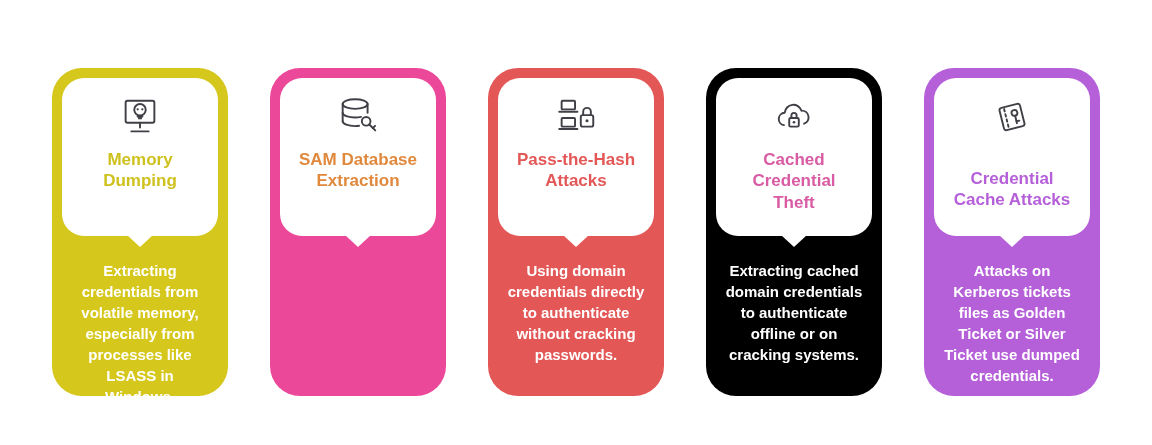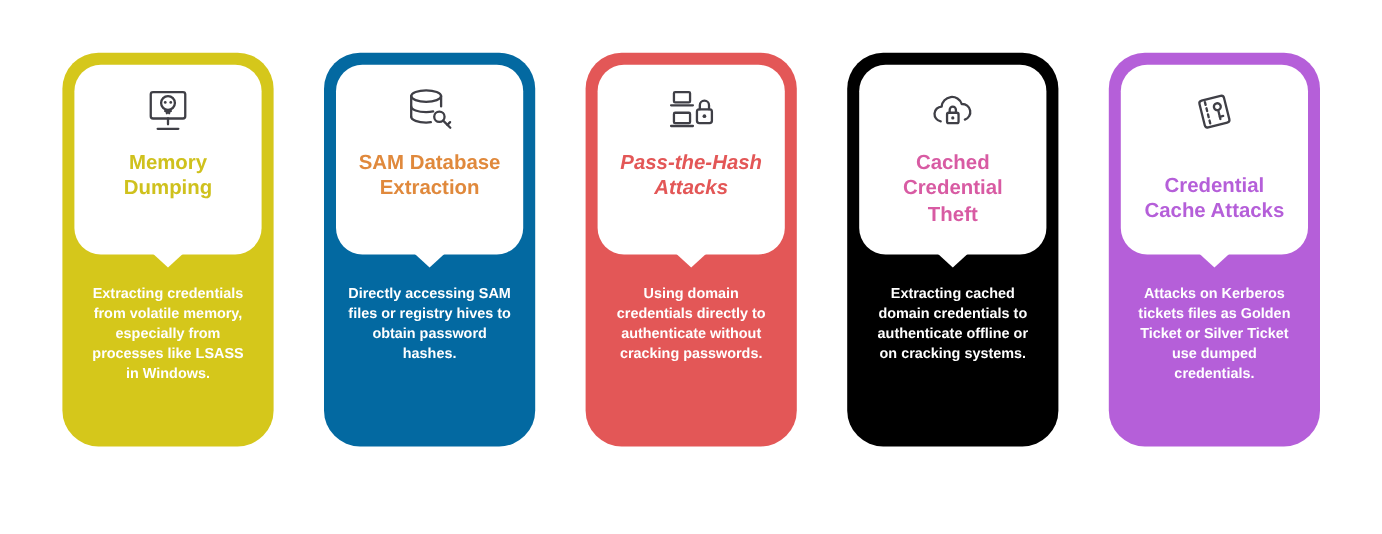--- a/index.html
+++ b/index.html
@@ -16,7 +16,7 @@
     justify-content: center;
     align-items: center;
     gap: 42px;
-    padding-top: 44px;
+    padding-top: 68px;
   }
   .card {
     width: 176px;

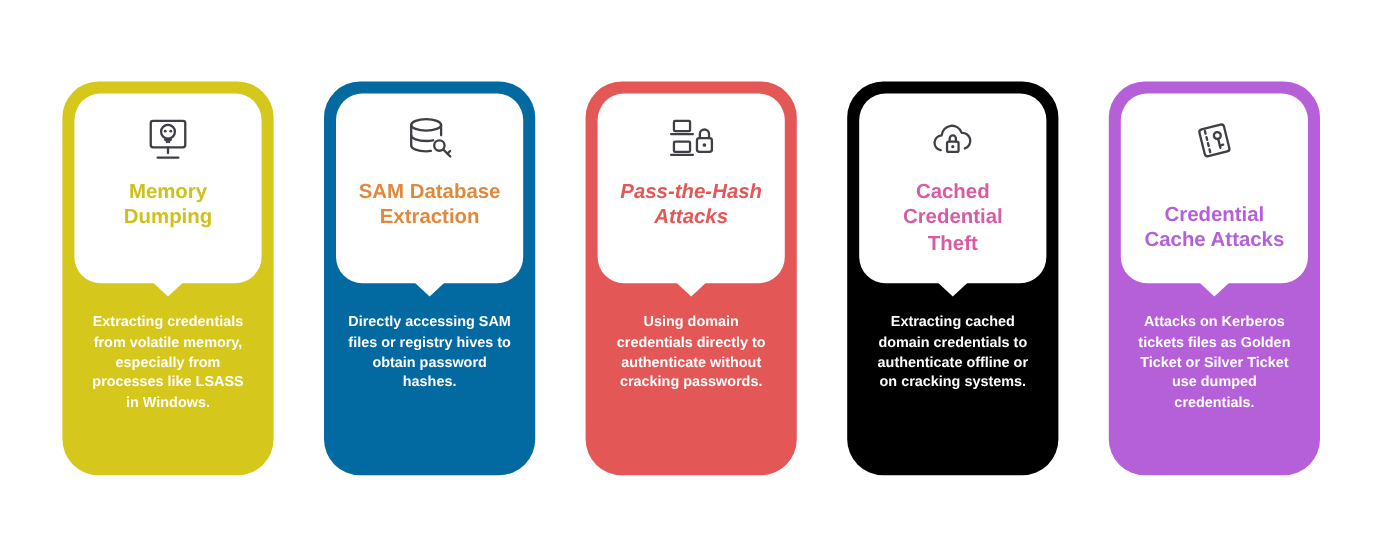--- a/index.html
+++ b/index.html
@@ -102,7 +102,7 @@
     <div class="desc">Extracting credentials from volatile memory, especially from processes like LSASS in Windows.</div>
   </div>
 
-  <div class="card" style="background: #0369a1;">
+  <div class="card" style="background: #ec4899;">
     <div class="panel">
       <span class="icon">
         <svg viewBox="0 0 48 48">

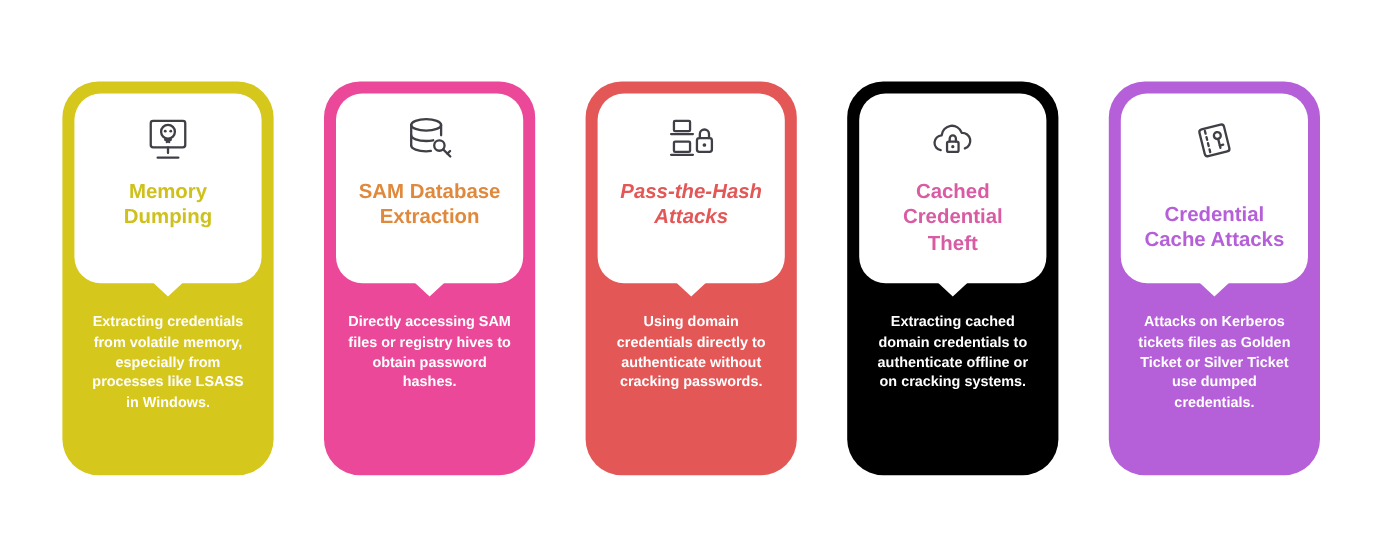--- a/index.html
+++ b/index.html
@@ -134,7 +134,7 @@
           <circle cx="35.5" cy="28" r="1.6" fill="#3f3f46" stroke="none"></circle>
         </svg>
       </span>
-      <div class="title" style="color: rgb(227, 87, 87); font-style: italic;">Pass-the-Hash Attacks</div>
+      <div class="title" style="color: rgb(227, 87, 87);">Pass-the-Hash Attacks</div>
     </div>
     <div class="desc">Using domain credentials directly to authenticate without cracking passwords.</div>
   </div>

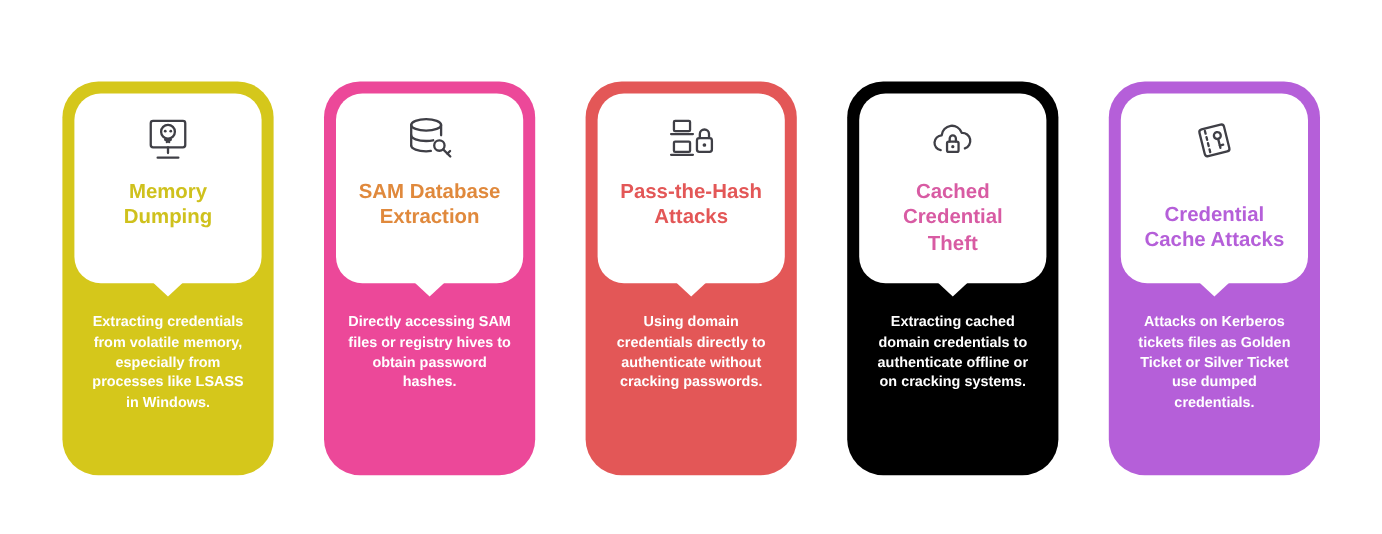--- a/index.html
+++ b/index.html
@@ -72,7 +72,7 @@
   }
   .desc {
     color: #ffffff;
-    font-size: 12px;
+    font-size: 15px;
     font-weight: 600;
     line-height: 1.4;
     text-align: center;

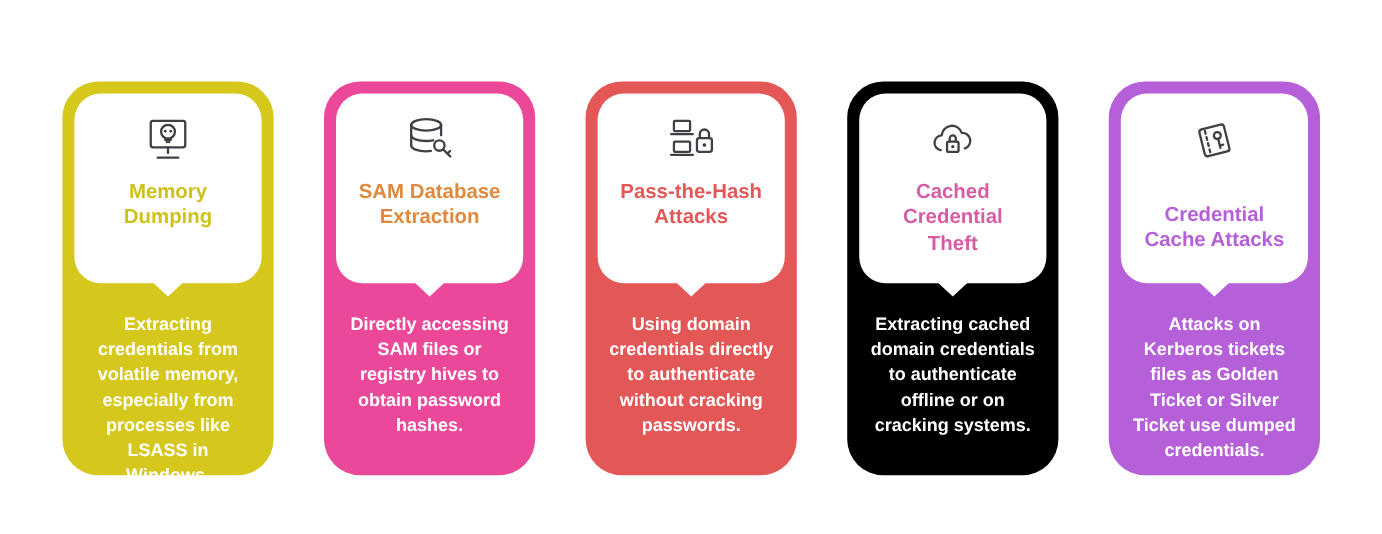--- a/index.html
+++ b/index.html
@@ -118,7 +118,6 @@
       </span>
       <div class="title" style="color: rgb(224, 137, 60);">SAM Database Extraction</div>
     </div>
-    <div class="desc">Directly accessing SAM files or registry hives to obtain password hashes.</div>
   </div>
 
   <div class="card" style="background: rgb(227, 87, 87);">

